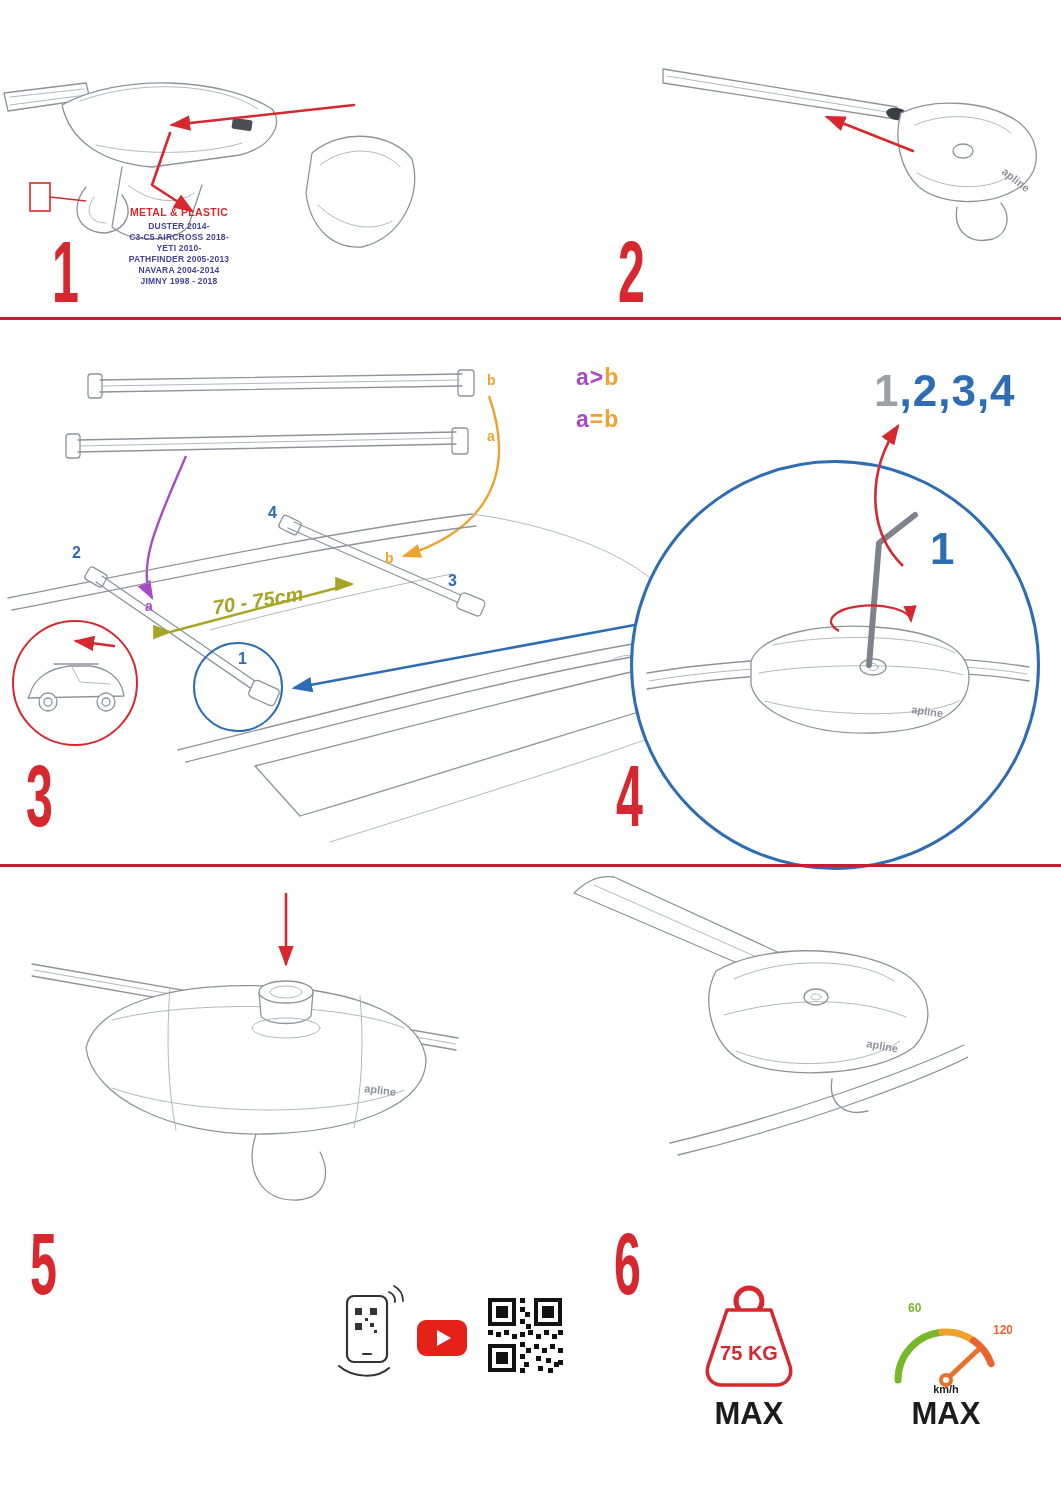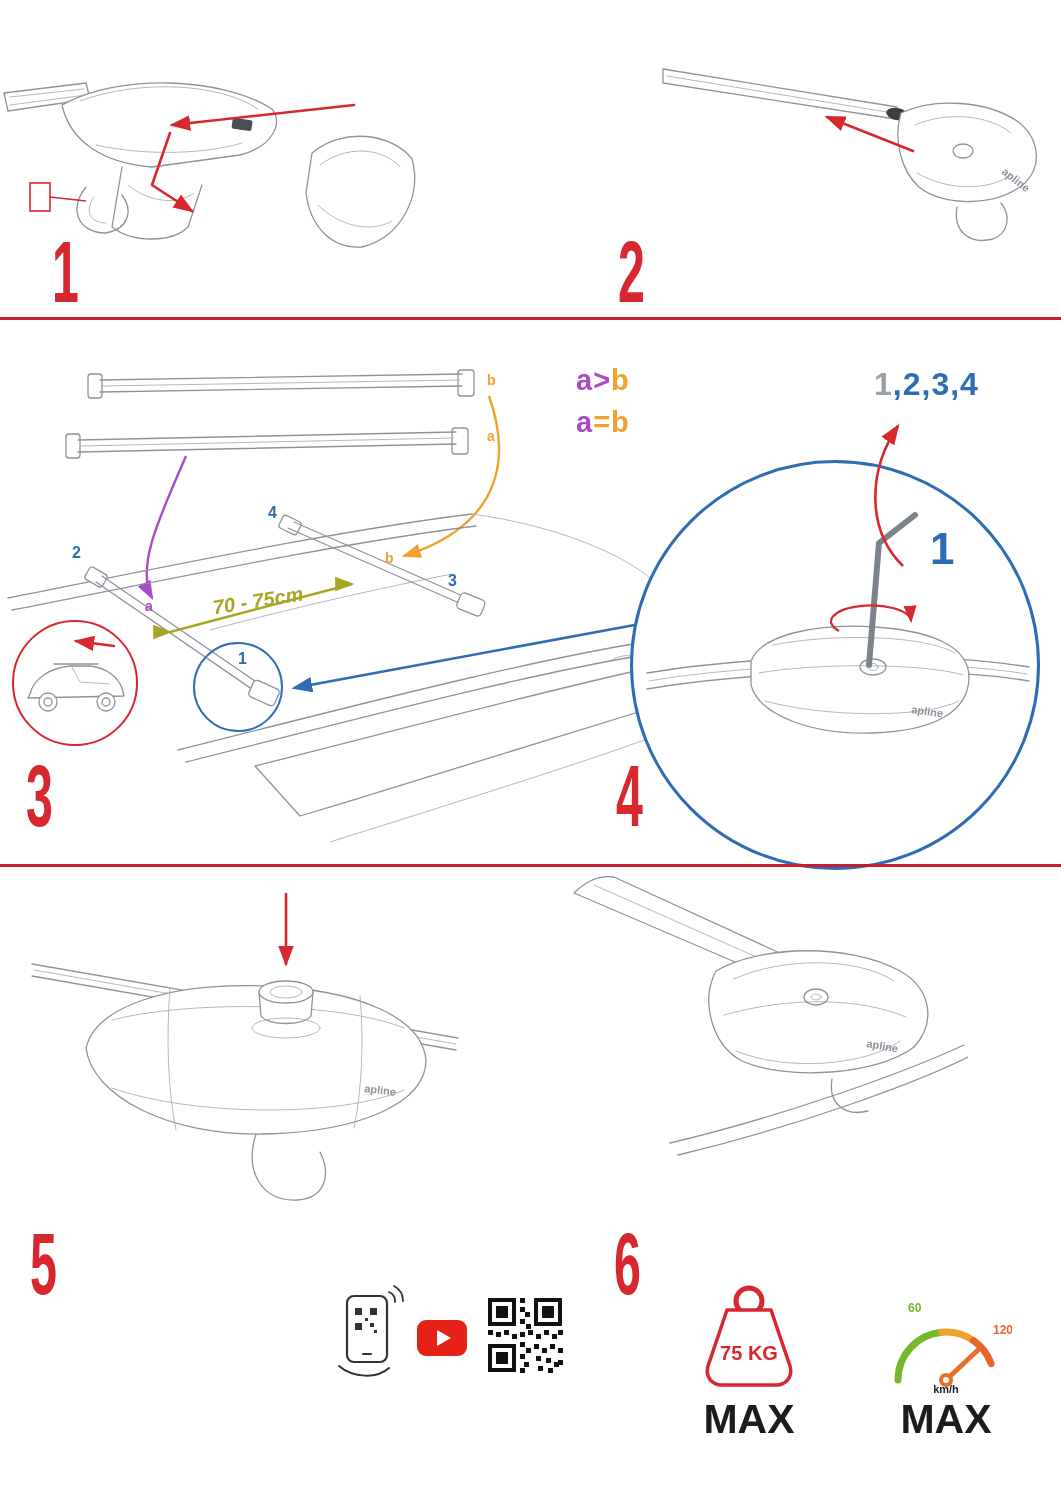--- a/index.html
+++ b/index.html
@@ -87,6 +87,15 @@
   </svg>
   <span class="step-num" style="left:52px;top:228px">1</span>
 
+  <div class="materials">
+    <span class="mat-label">METAL &amp; PLASTIC</span>
+    <span class="model">DUSTER 2014-</span>
+    <span class="model">C3-C5 AIRCROSS 2018-</span>
+    <span class="model">YETI 2010-</span>
+    <span class="model">PATHFINDER 2005-2013</span>
+    <span class="model">NAVARA 2004-2014</span>
+    <span class="model">JIMNY 1998 - 2018</span>
+  </div>
 
   <svg class="abs" style="left:655px;top:55px" width="400" height="210" viewBox="0 0 400 210">
     <defs>

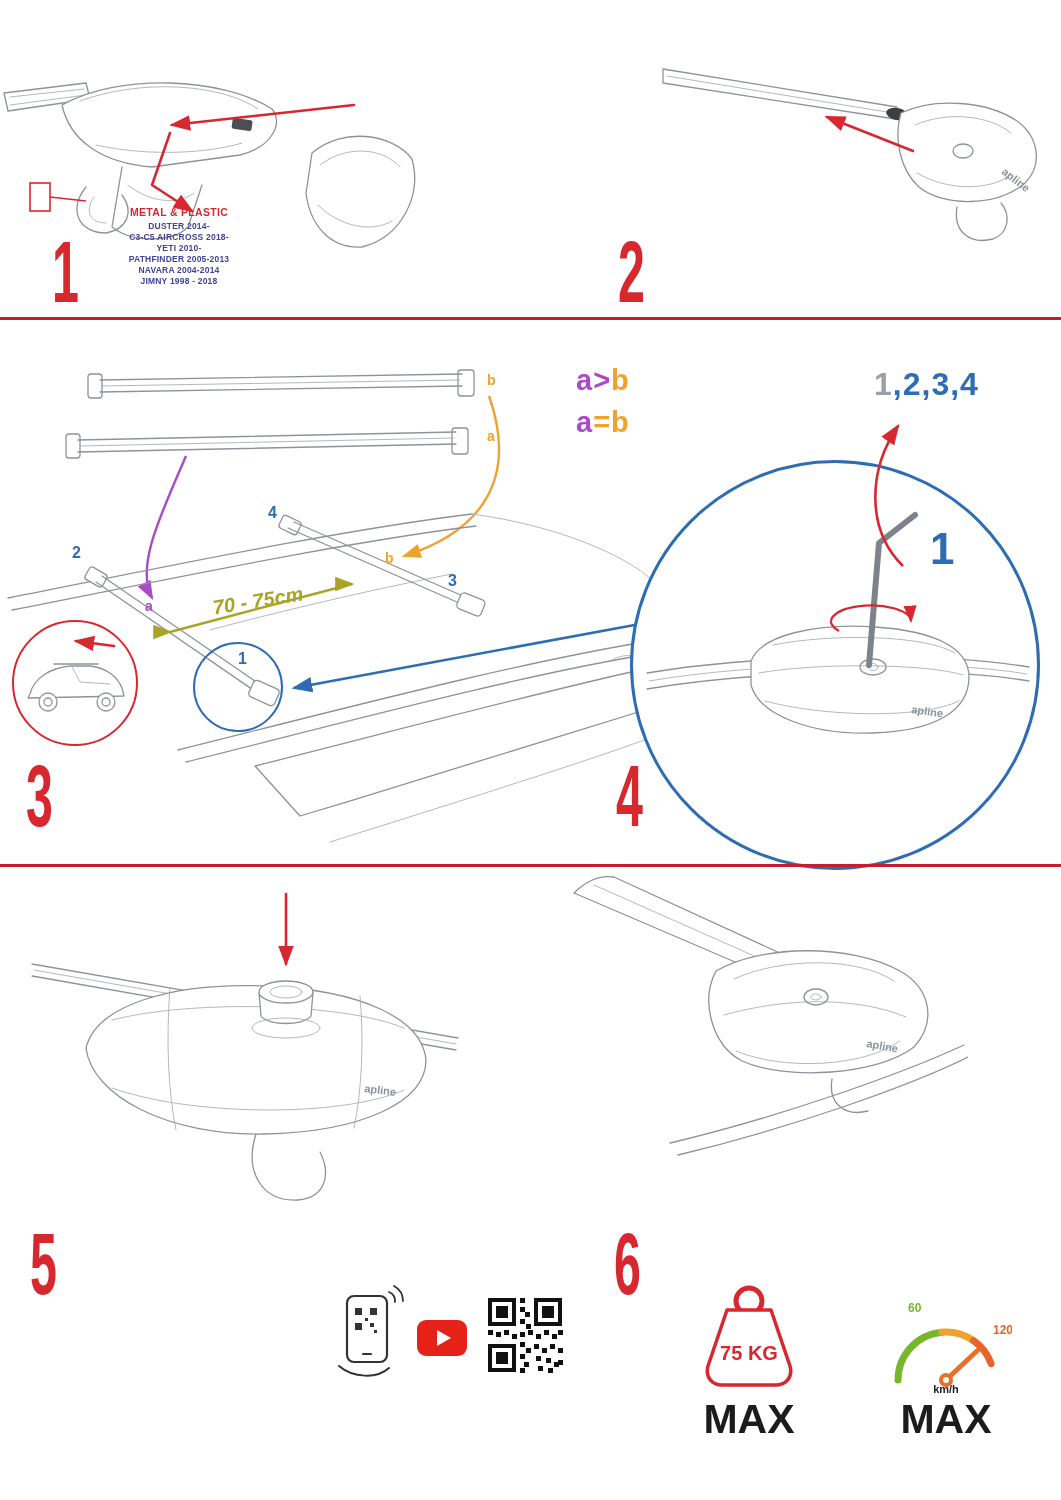--- a/index.html
+++ b/index.html
@@ -19,7 +19,7 @@
   .materials .model { display:block; color:#43439a; font-weight:700; font-size:8.5px; line-height:1.3; letter-spacing:.2px; }
   .c-purple { color:#a94bc8; } .c-orange { color:#f0a22e; } .c-blue { color:#2e6db4; } .c-gray { color:#9aa0a6; }
 
-  .rule { position:absolute; font-weight:700; font-size:29px; letter-spacing:1px; }
+  .rule { position:absolute; font-weight:700; font-size:23px; letter-spacing:1px; }
   .pos-num { position:absolute; font-weight:700; font-size:16px; color:#2e6db4; }
   .small-label { position:absolute; font-weight:700; font-size:14px; }
 

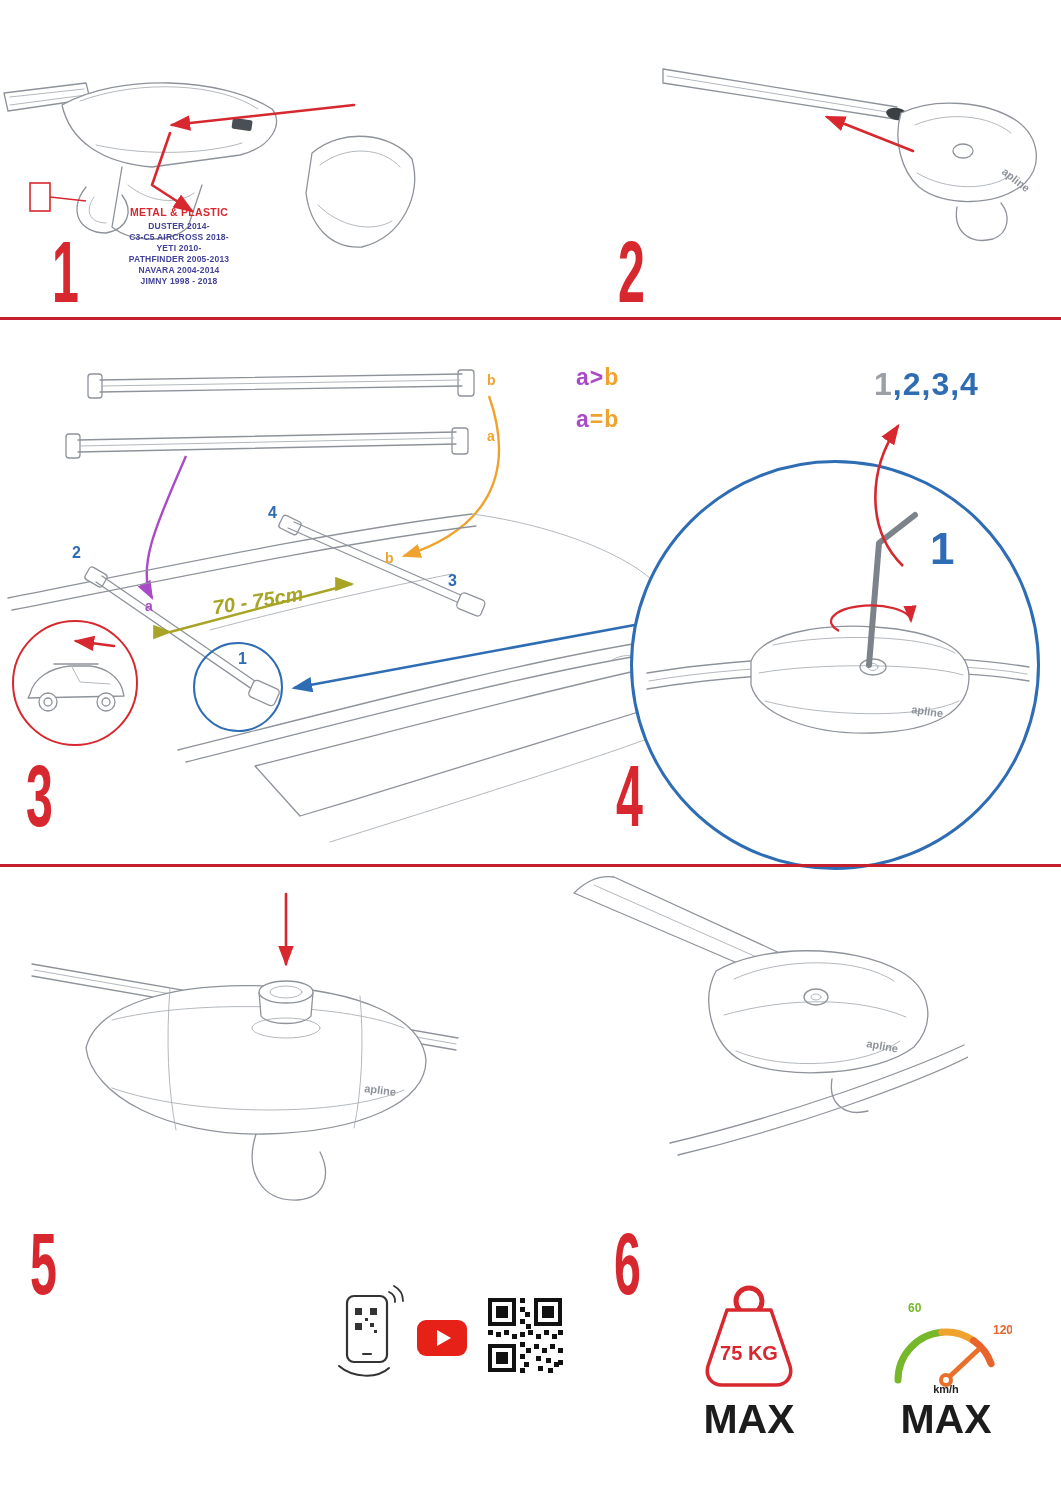--- a/index.html
+++ b/index.html
@@ -33,7 +33,7 @@
   .ring-zoom { position:absolute; left:630px; top:460px; width:410px; height:410px;
     border:3px solid #2e6db4; border-radius:50%; overflow:hidden; background:#fff; }
 
-  .seq { position:absolute; left:874px; top:366px; font-weight:700; font-size:32px; letter-spacing:1px; }
+  .seq { position:absolute; left:874px; top:366px; font-weight:700; font-size:44px; letter-spacing:1px; }
   .callout-1 { position:absolute; left:930px; top:524px; font-weight:700; font-size:44px; color:#2e6db4; }
 
   .product-name { position:absolute; left:118px; top:1318px; font-size:56px; font-weight:500;

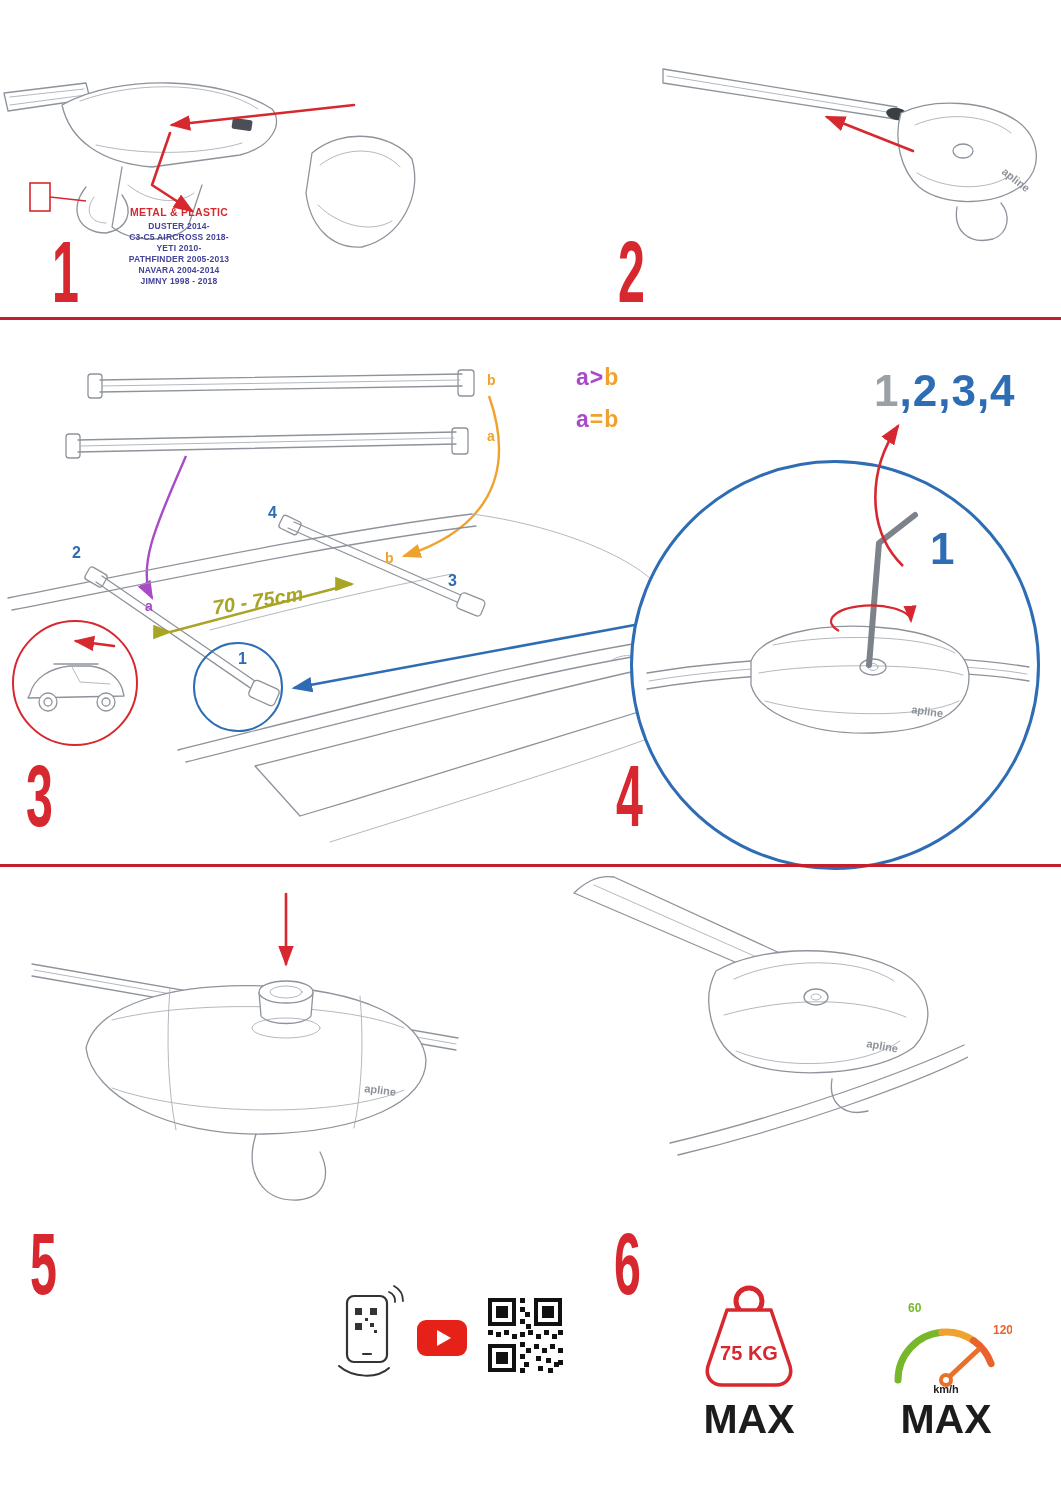--- a/index.html
+++ b/index.html
@@ -42,7 +42,7 @@
   .brandline .dark { color:#3b3b3b; } .brandline .red { color:#d7282f; }
   .brand-space { display:inline-block; width:14px; }
 
-  .max-label { position:absolute; width:110px; text-align:center; font-weight:700; font-size:41px; color:#1c1c1c; }
+  .max-label { position:absolute; width:110px; text-align:center; font-weight:700; font-size:31px; color:#1c1c1c; }
 
   .yt { position:absolute; left:417px; top:1320px; width:50px; height:36px; }
 

